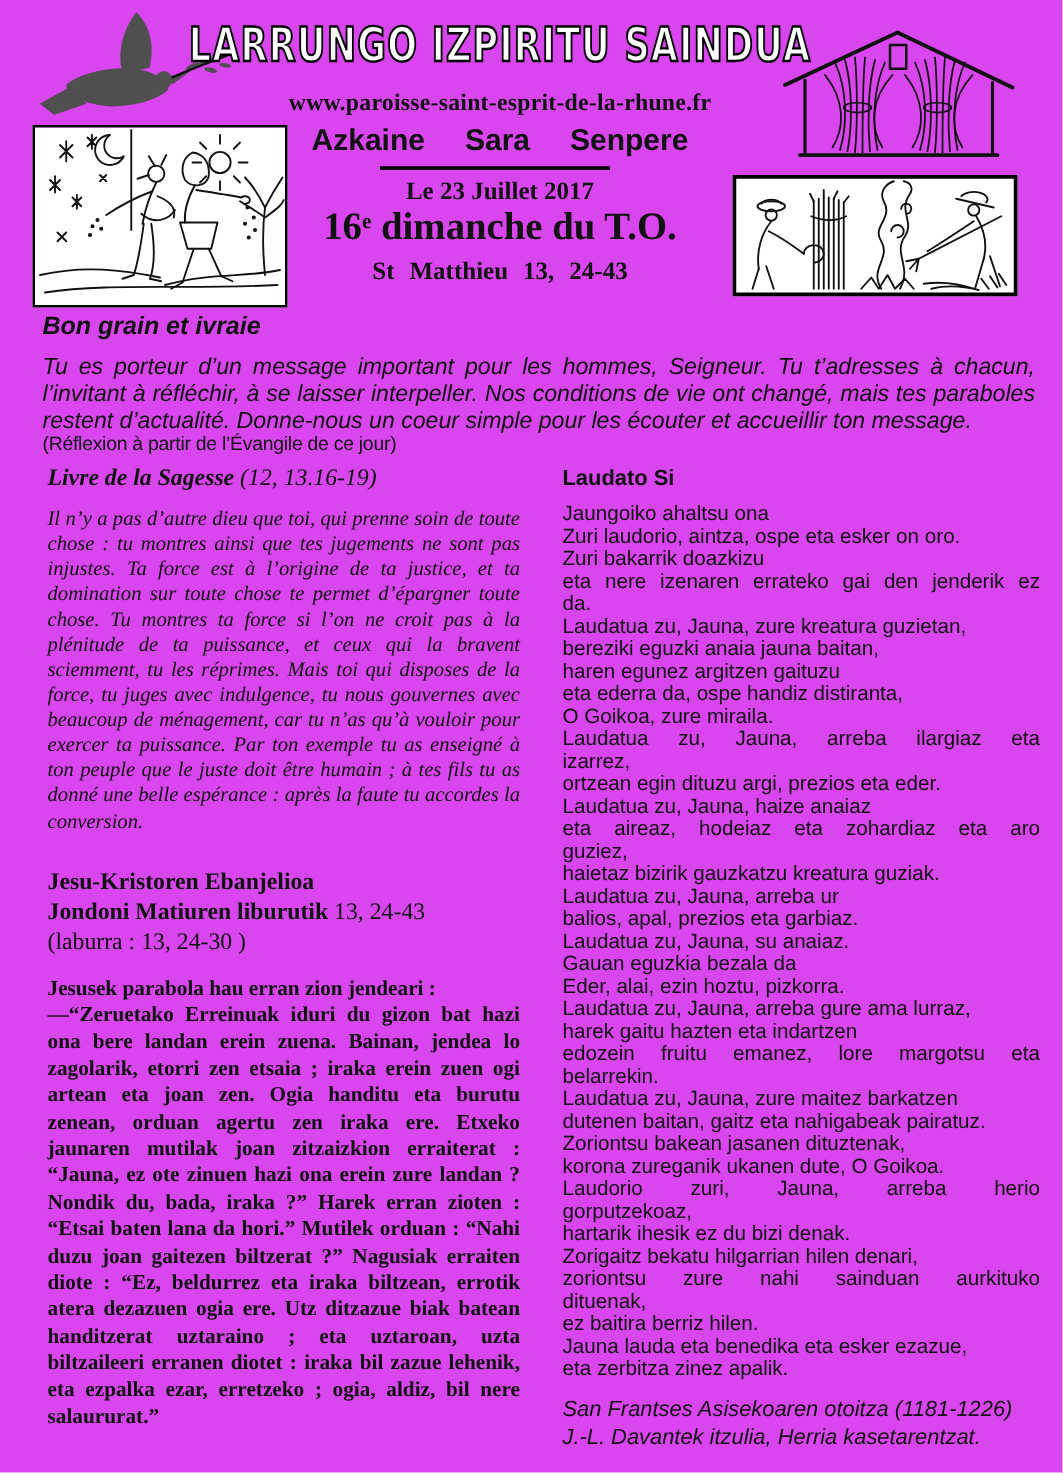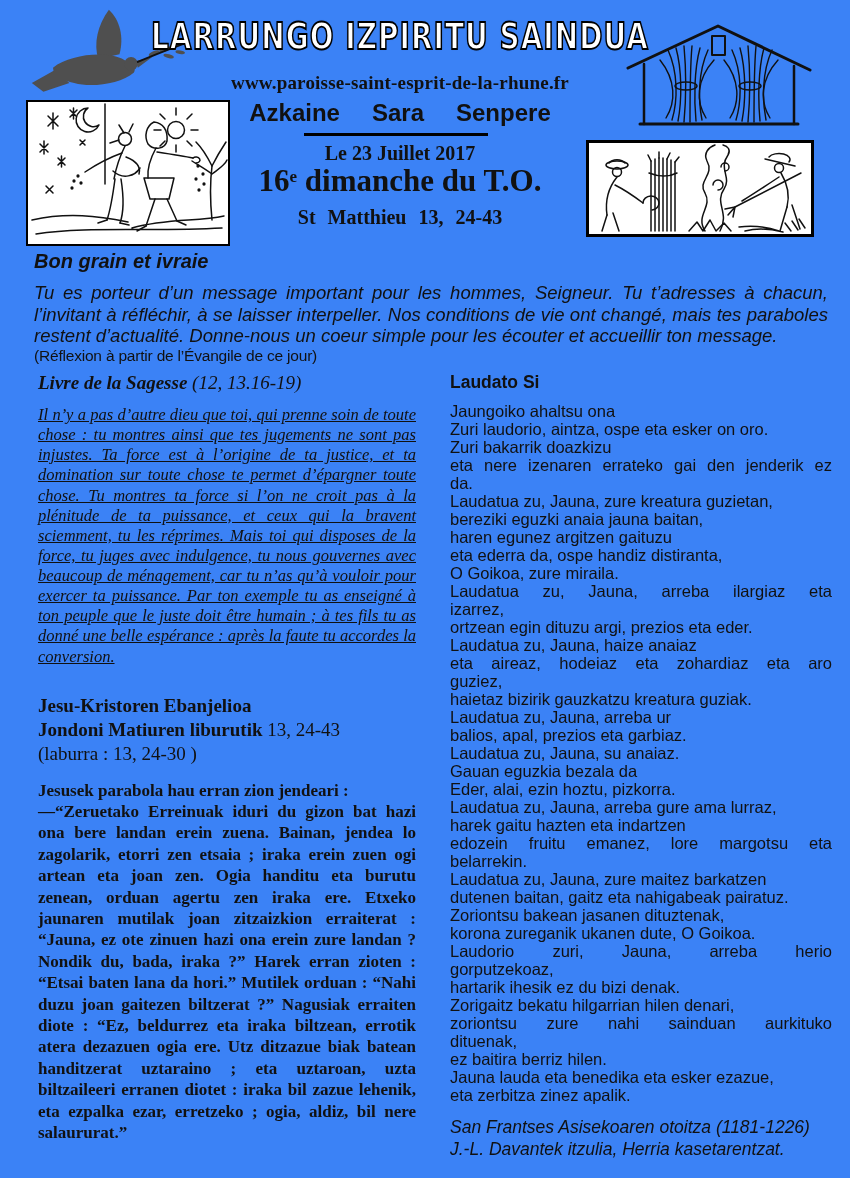--- a/index.html
+++ b/index.html
@@ -3,7 +3,7 @@
 <meta charset="utf-8">
 <style>
   html,body{margin:0;padding:0;background:#ffffff;}
-  .page{position:relative;width:850px;height:1178px;background:#3b82f6;color:#111;overflow:hidden;
+  .page{position:relative;width:850px;height:1178px;background:#d946ef;color:#111;overflow:hidden;
         font-family:"Liberation Serif",serif;}
   svg{display:block;width:100%;height:100%;}
 

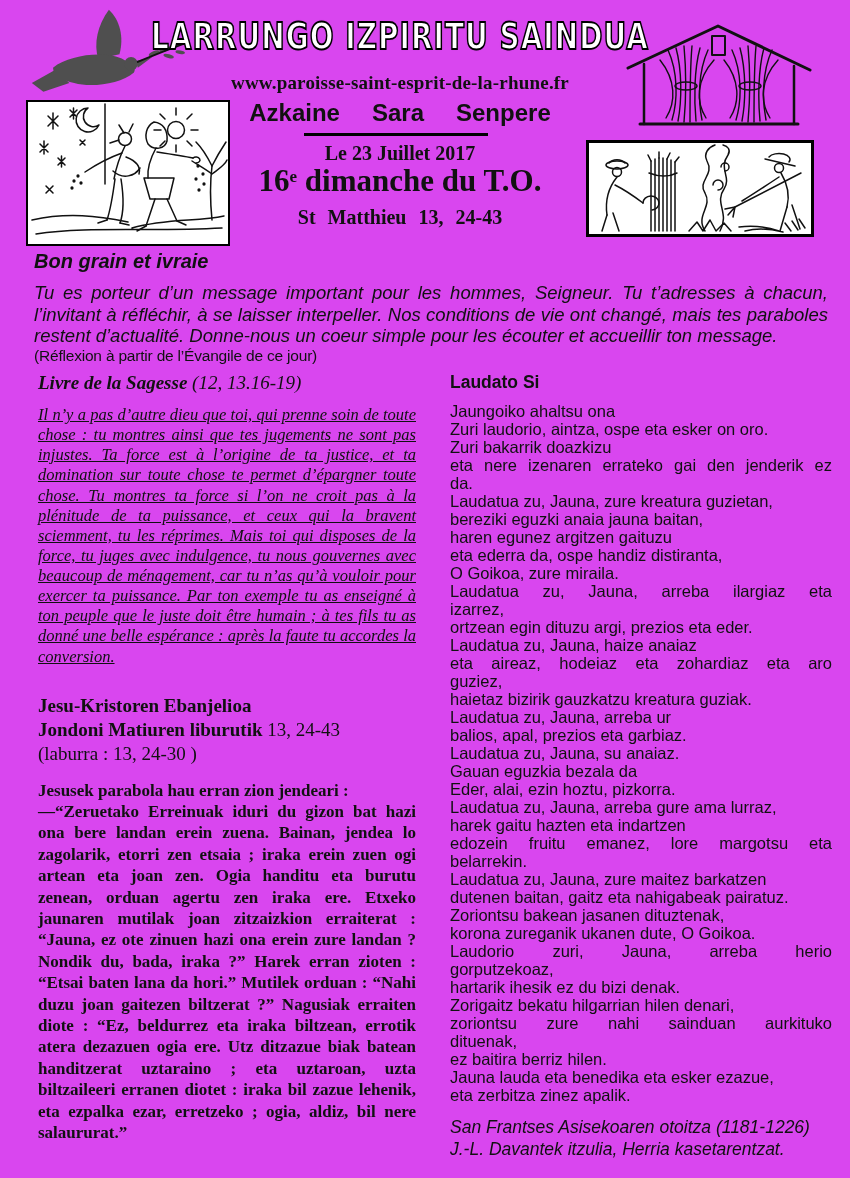--- a/index.html
+++ b/index.html
@@ -44,7 +44,7 @@
 
   .sagesse-head{margin:0 0 11px 0;font-size:19px;font-style:italic;}
   .sagesse-head .b{font-weight:700;}
-  .sagesse-body{margin:0;font-style:italic;font-size:16.5px;line-height:1.22;text-align:justify;text-decoration:underline;}
+  .sagesse-body{margin:0;font-style:italic;font-size:16.5px;line-height:1.22;text-align:justify;}
 
   .gospel-head{margin:27px 0 13px 0;font-size:19px;line-height:1.28;font-weight:700;}
   .gospel-head .r{font-weight:400;}

